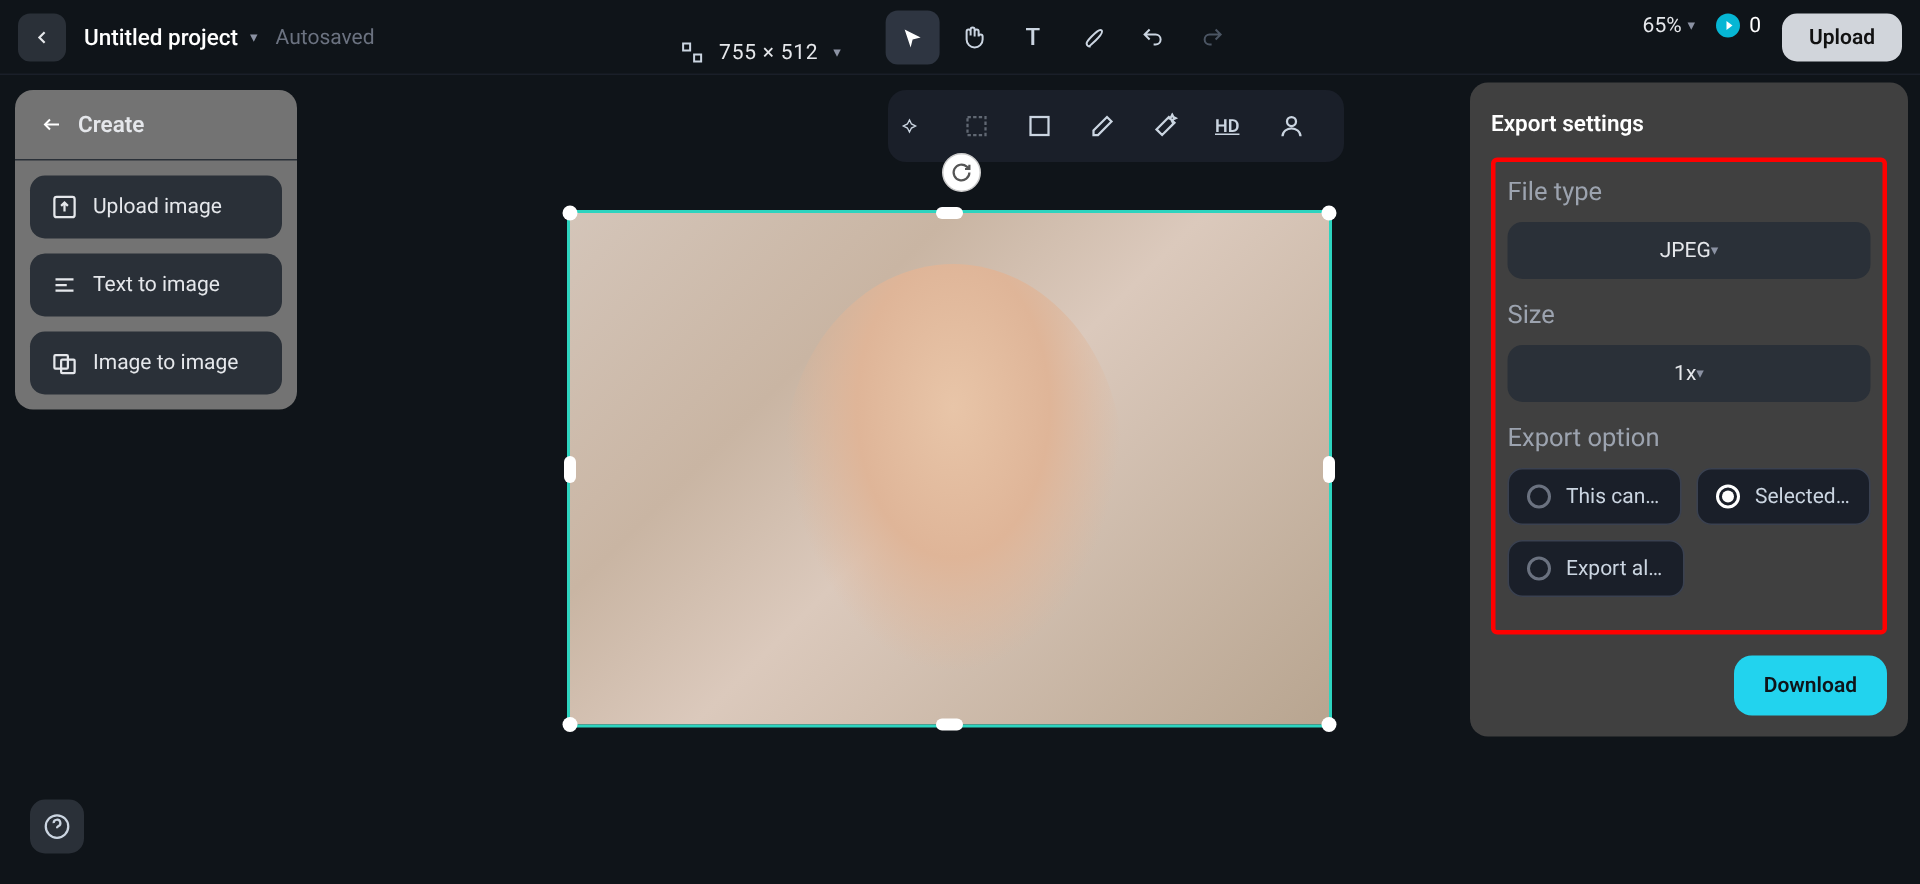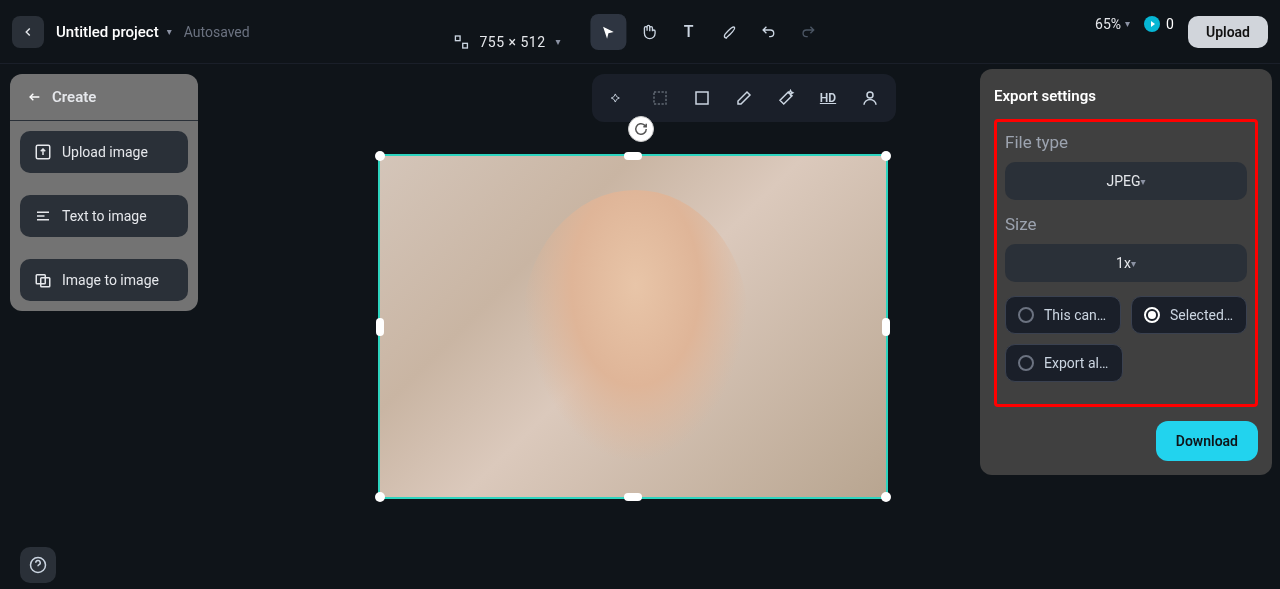--- a/index.html
+++ b/index.html
@@ -13,7 +13,7 @@
       position: relative;
     }
     .topbar {
-      height: 64px;
+      height: 50px;
       display: flex;
       align-items: center;
       padding: 0 12px;

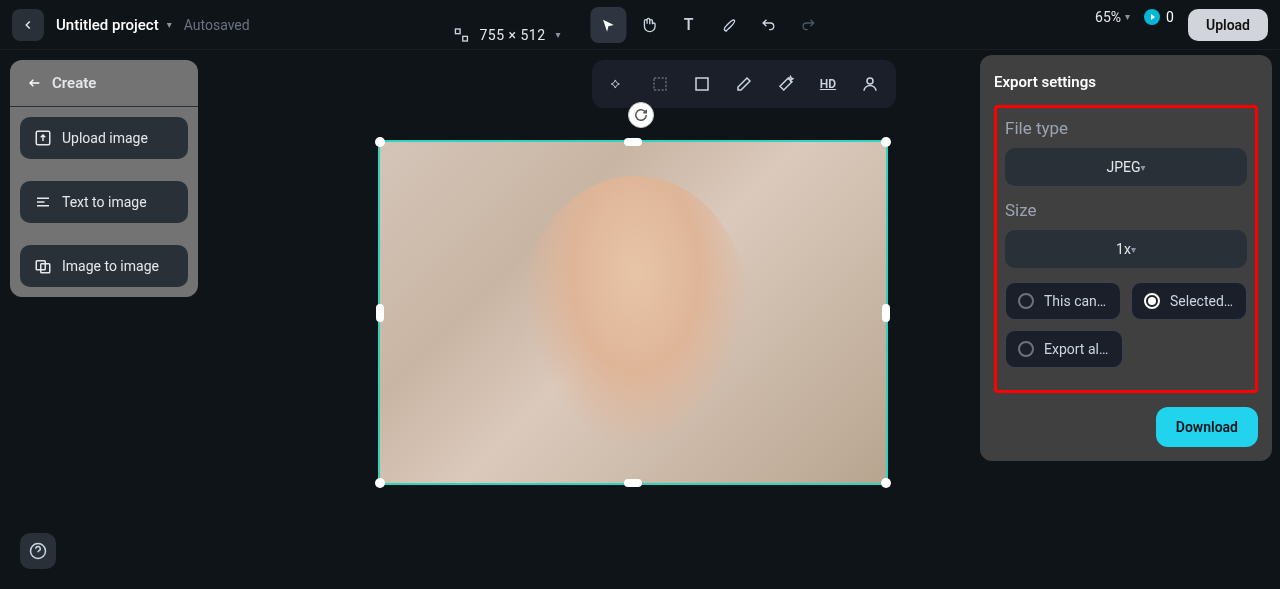--- a/index.html
+++ b/index.html
@@ -119,7 +119,7 @@
     .ctb-btn {
       width: 36px; height: 36px;
       border-radius: 8px;
-      display: flex; align-items: center; justify-content: center;
+      display: flex; align-items: center; justify-content: flex-start;
       cursor: pointer;
       font-size: 12px;
       color: #cbd5e1;

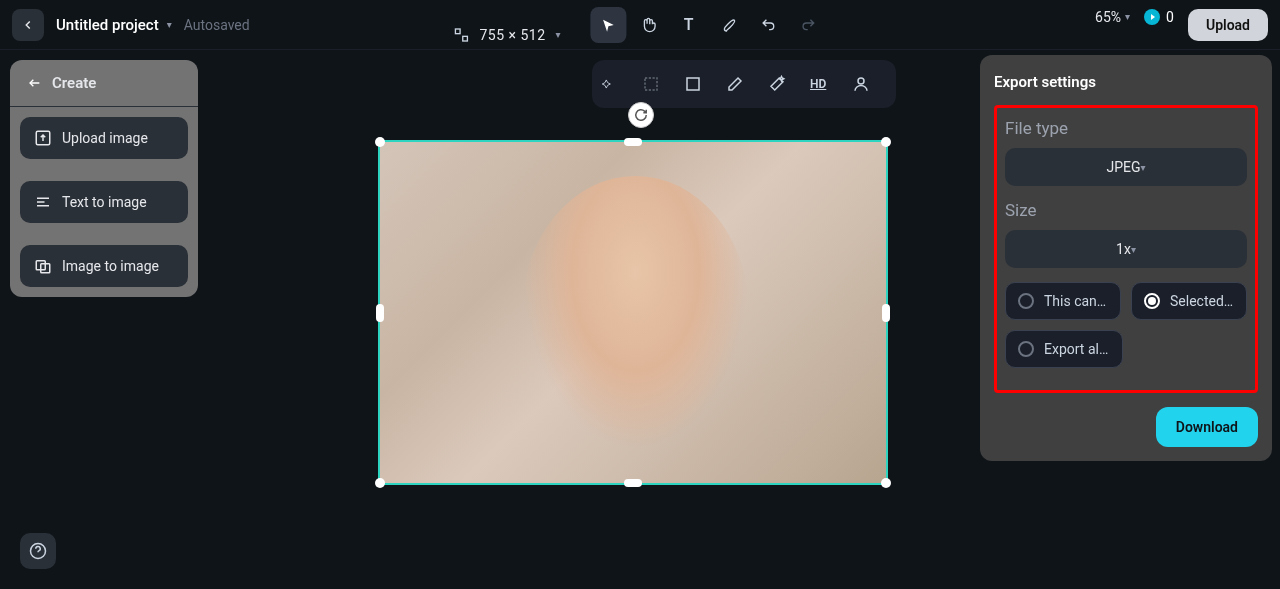--- a/index.html
+++ b/index.html
@@ -95,7 +95,7 @@
       font-weight: 600;
       font-size: 15px;
     }
-    .sidebar-list { padding: 10px; display: flex; flex-direction: column; gap: 22px; }
+    .sidebar-list { padding: 10px; display: flex; flex-direction: column; gap: 10px; }
     .sidebar-item {
       background: #2a3038;
       border-radius: 10px;

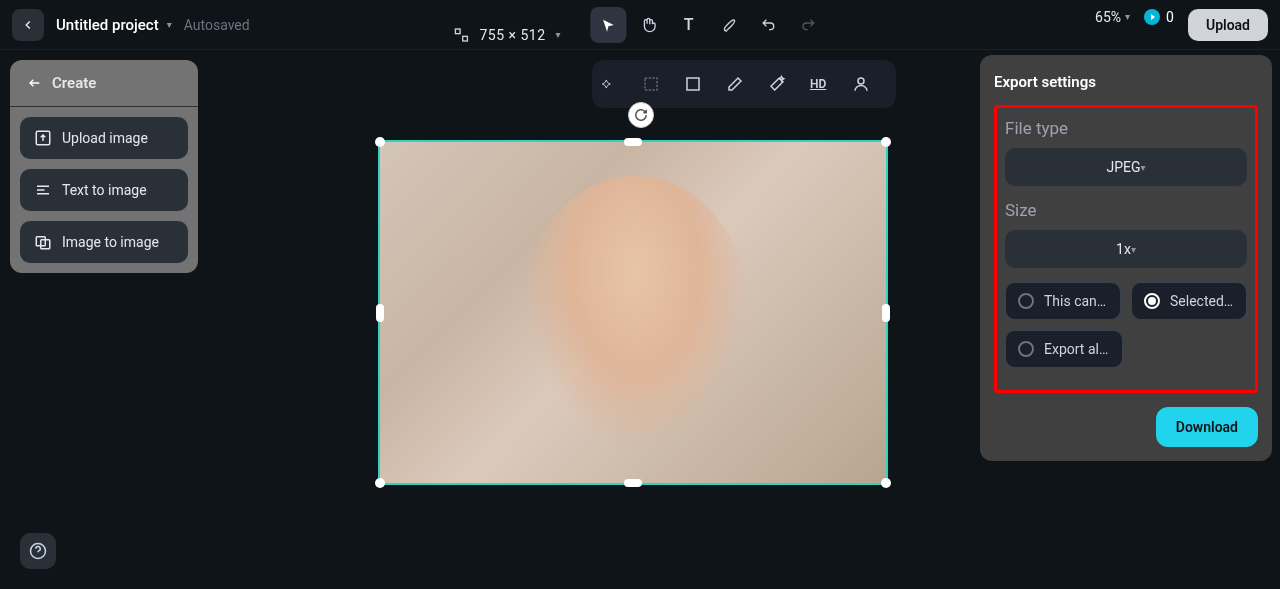--- a/index.html
+++ b/index.html
@@ -409,6 +409,7 @@
           <span>1x</span>
           <span class="chevron-sm">▾</span>
         </div>
+        <div class="ep-label">Export option</div>
         <div class="ep-radios">
           <div class="ep-radio">
             <span class="radio-circle"></span>

